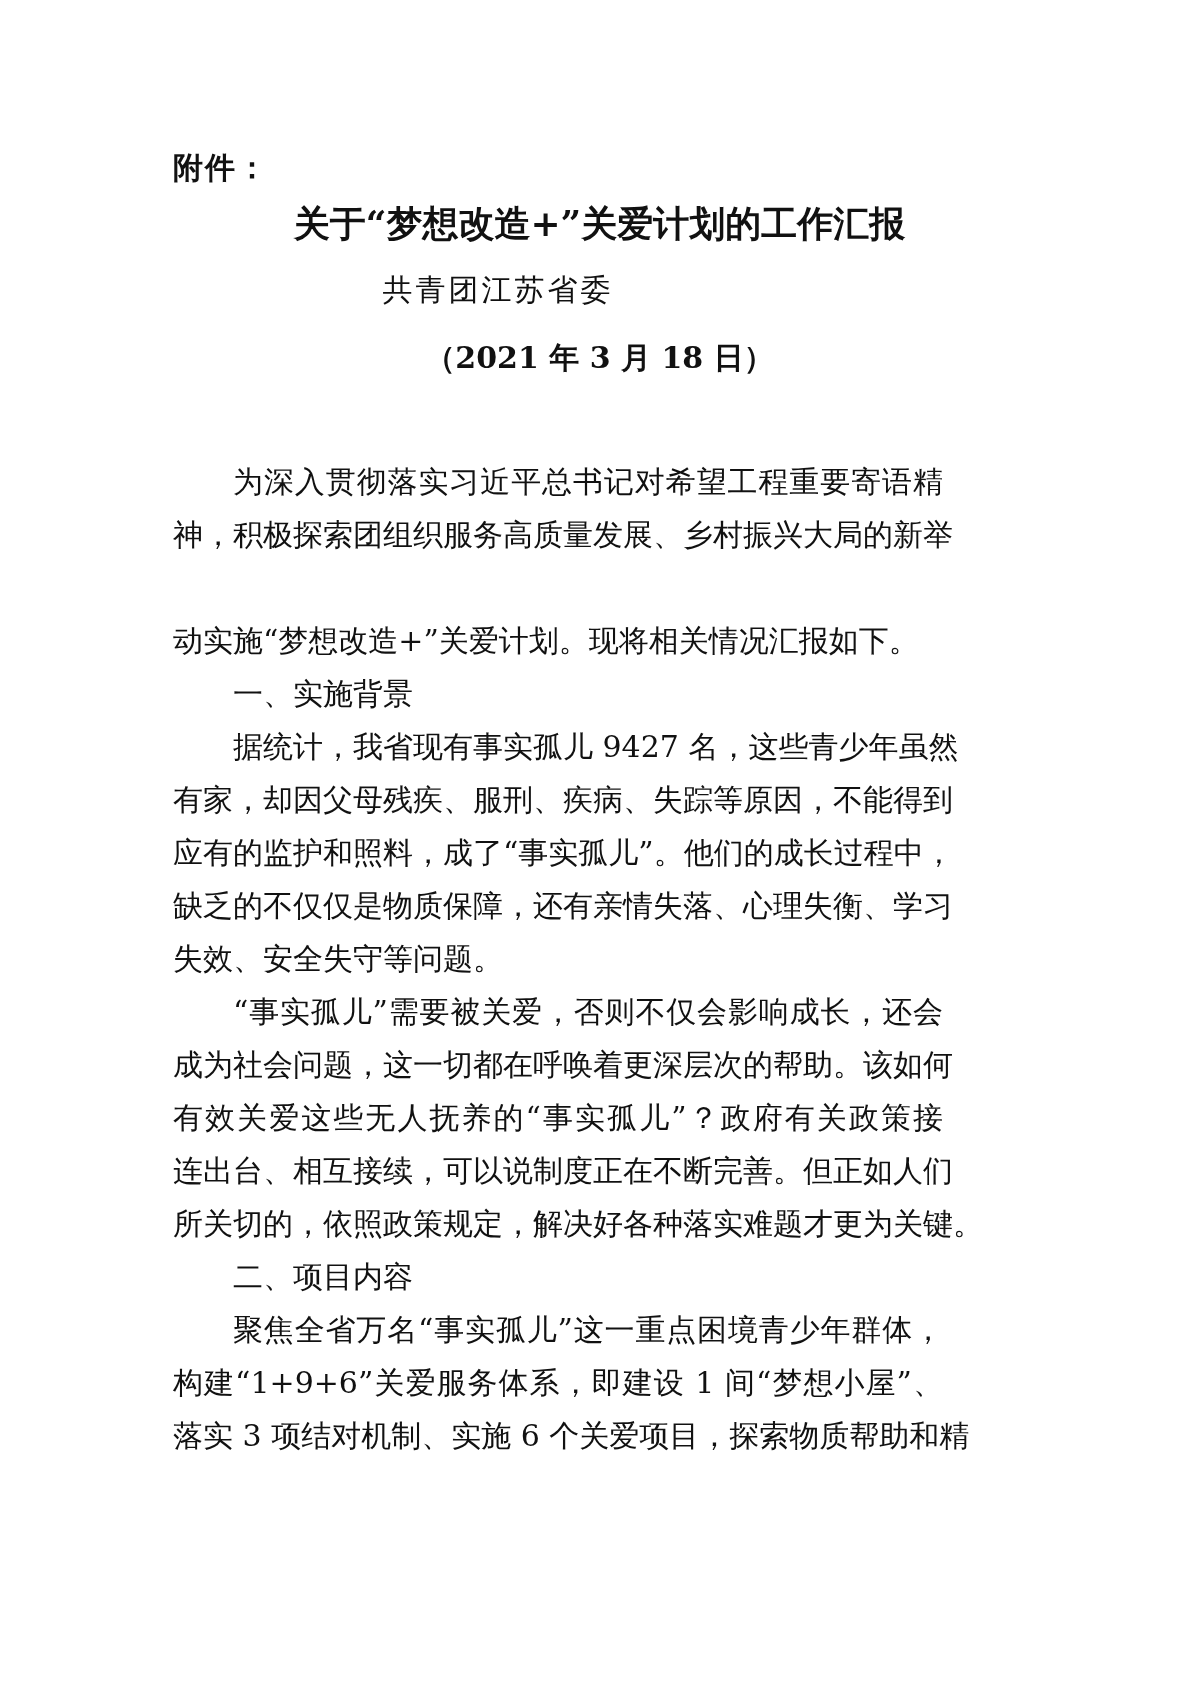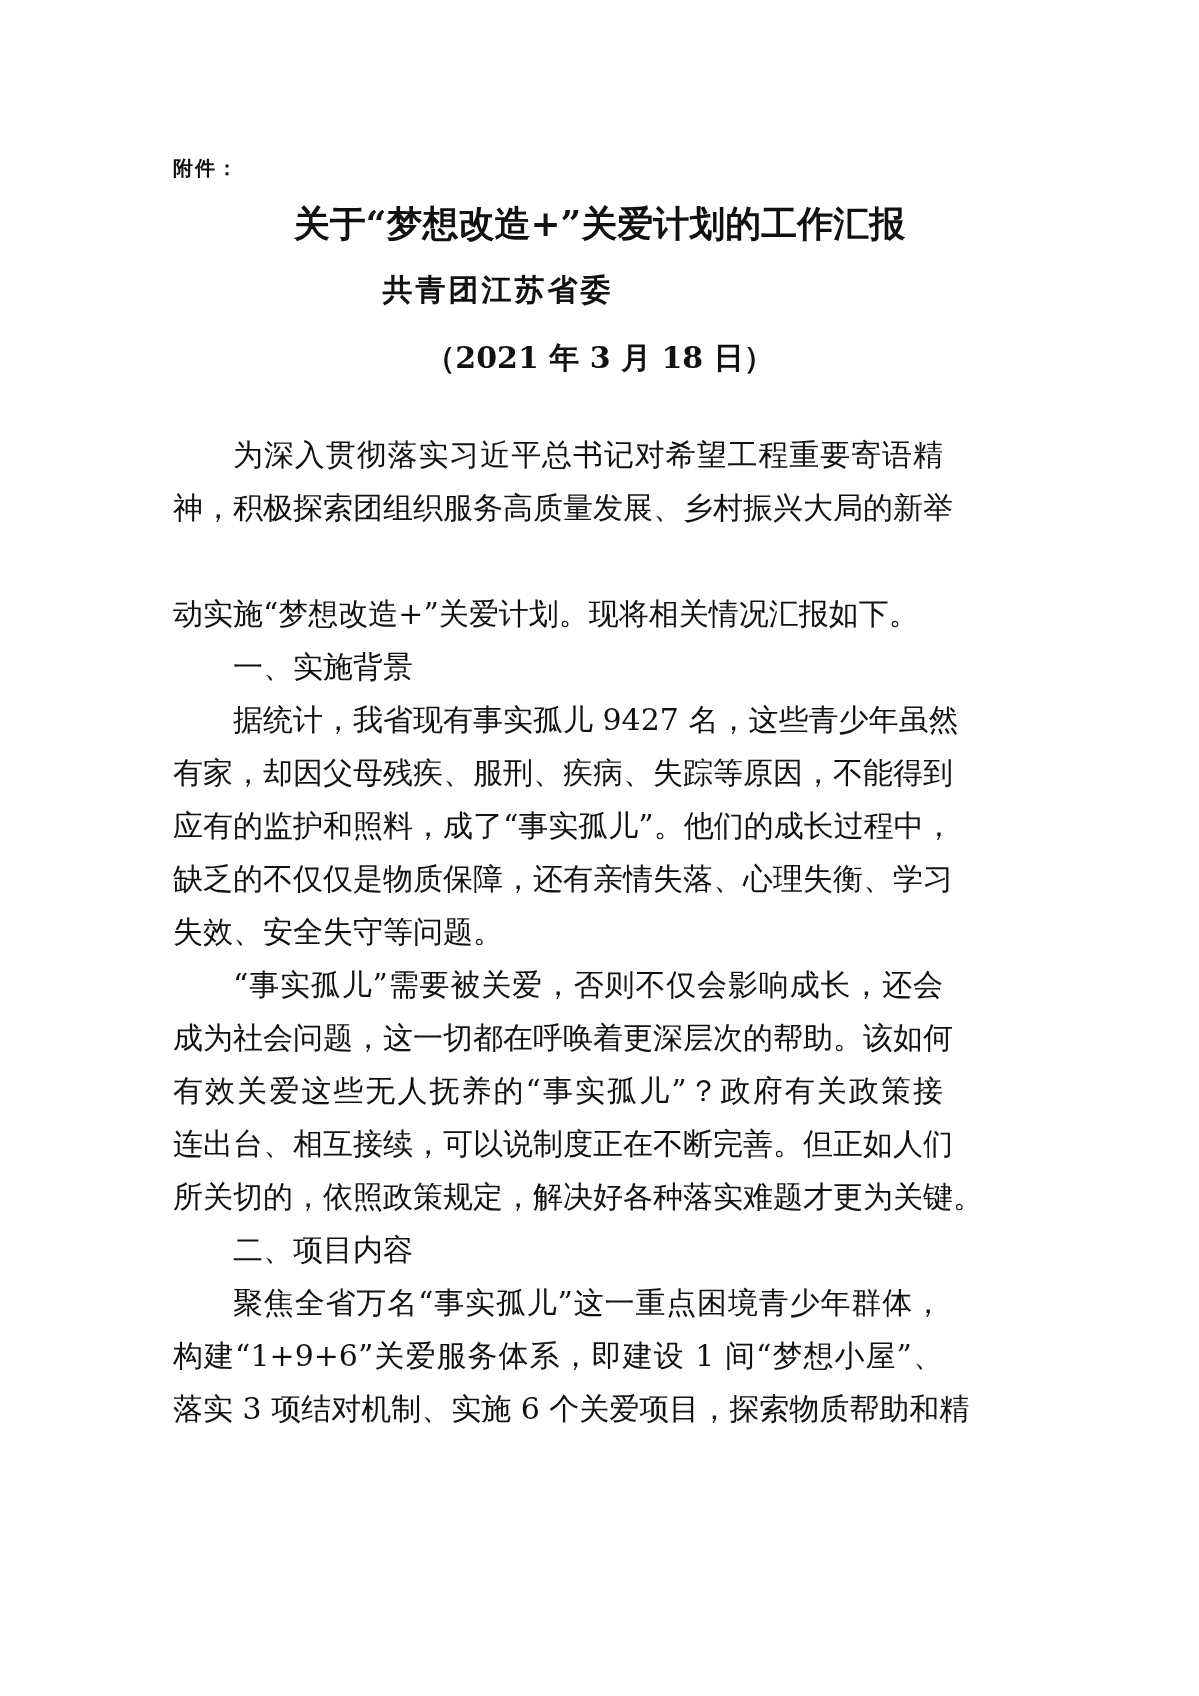--- a/index.html
+++ b/index.html
@@ -5,7 +5,7 @@
     html, body { margin: 0; padding: 0; background: #ffffff; }
     body { width: 1199px; height: 1696px; position: relative; overflow: hidden; }
     .page { position: absolute; left: 0; top: 0; width: 1199px; height: 1696px; background: #ffffff; color: #111111; }
-    .attach { position: absolute; left: 173px; top: 146px; font-family: "DejaVu Serif", serif; font-weight: bold; font-size: 20px; letter-spacing: 2px; line-height: 44px; }
+    .attach { position: absolute; left: 173px; top: 146px; font-family: "DejaVu Serif", serif; font-weight: bold; font-size: 30px; letter-spacing: 2px; line-height: 44px; }
     .title { position: absolute; left: 0; width: 1199px; text-align: center; top: 198px; font-family: "DejaVu Serif", serif; font-weight: bold; font-size: 36px; line-height: 50px; }
     .org { position: absolute; left: 0; width: 996px; text-align: center; top: 268px; font-family: "DejaVu Serif", serif; font-weight: bold; font-size: 30px; letter-spacing: 3px; line-height: 44px; }
     .date { position: absolute; left: 0; width: 1199px; text-align: center; top: 328px; font-family: "DejaVu Serif", serif; font-weight: bold; font-size: 30px; line-height: 44px; margin-top: 8px; }

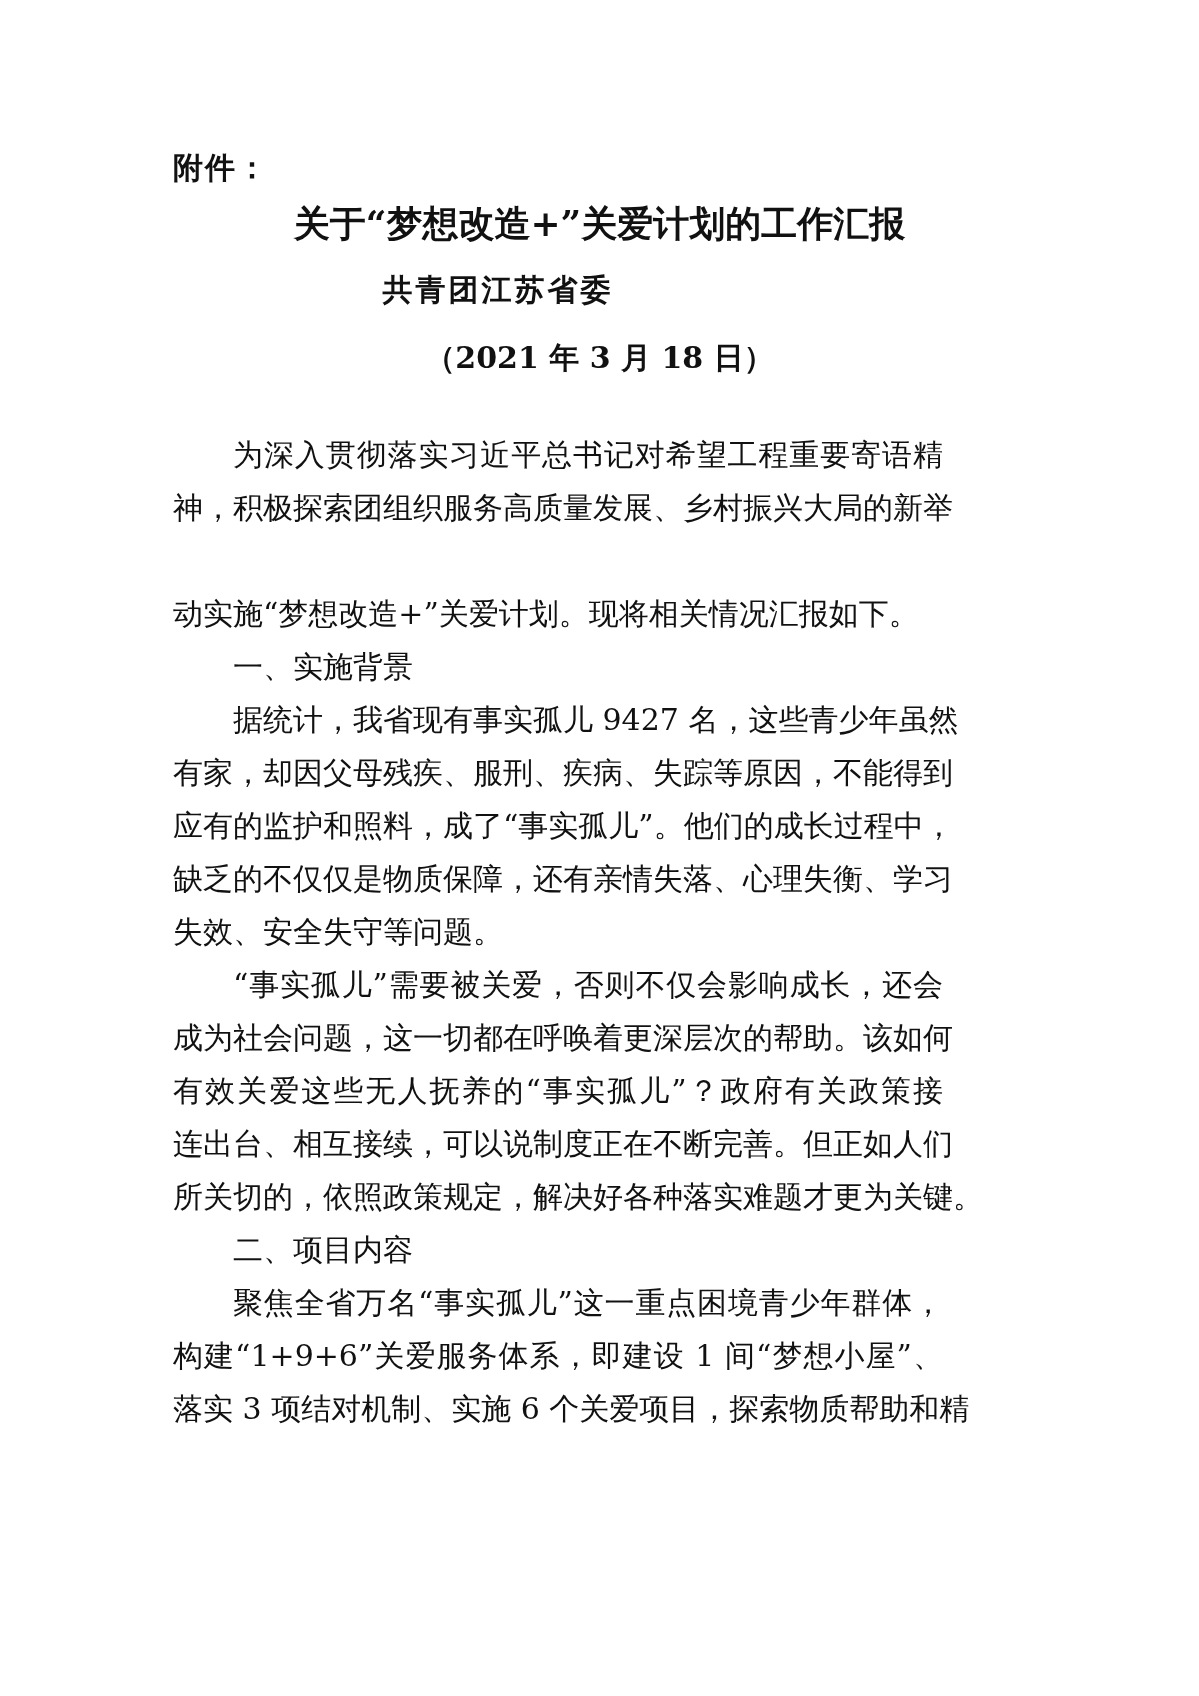--- a/index.html
+++ b/index.html
@@ -7,7 +7,7 @@
     .page { position: absolute; left: 0; top: 0; width: 1199px; height: 1696px; background: #ffffff; color: #111111; }
     .attach { position: absolute; left: 173px; top: 146px; font-family: "DejaVu Serif", serif; font-weight: bold; font-size: 30px; letter-spacing: 2px; line-height: 44px; }
     .title { position: absolute; left: 0; width: 1199px; text-align: center; top: 198px; font-family: "DejaVu Serif", serif; font-weight: bold; font-size: 36px; line-height: 50px; }
-    .org { position: absolute; left: 0; width: 996px; text-align: center; top: 268px; font-family: "DejaVu Serif", serif; font-weight: bold; font-size: 30px; letter-spacing: 3px; line-height: 44px; }
+    .org { position: absolute; left: 0; width: 996px; text-align: center; top: 268px; font-family: "DejaVu Serif", serif; font-weight: normal; font-size: 30px; letter-spacing: 3px; line-height: 44px; }
     .date { position: absolute; left: 0; width: 1199px; text-align: center; top: 328px; font-family: "DejaVu Serif", serif; font-weight: bold; font-size: 30px; line-height: 44px; margin-top: 8px; }
     .line { position: absolute; left: 173px; width: 770px; font-family: "DejaVu Serif", serif; font-size: 30px; line-height: 40px; white-space: nowrap; text-align: justify; text-align-last: justify; }
     .line.indent { left: 233px; width: 710px; }

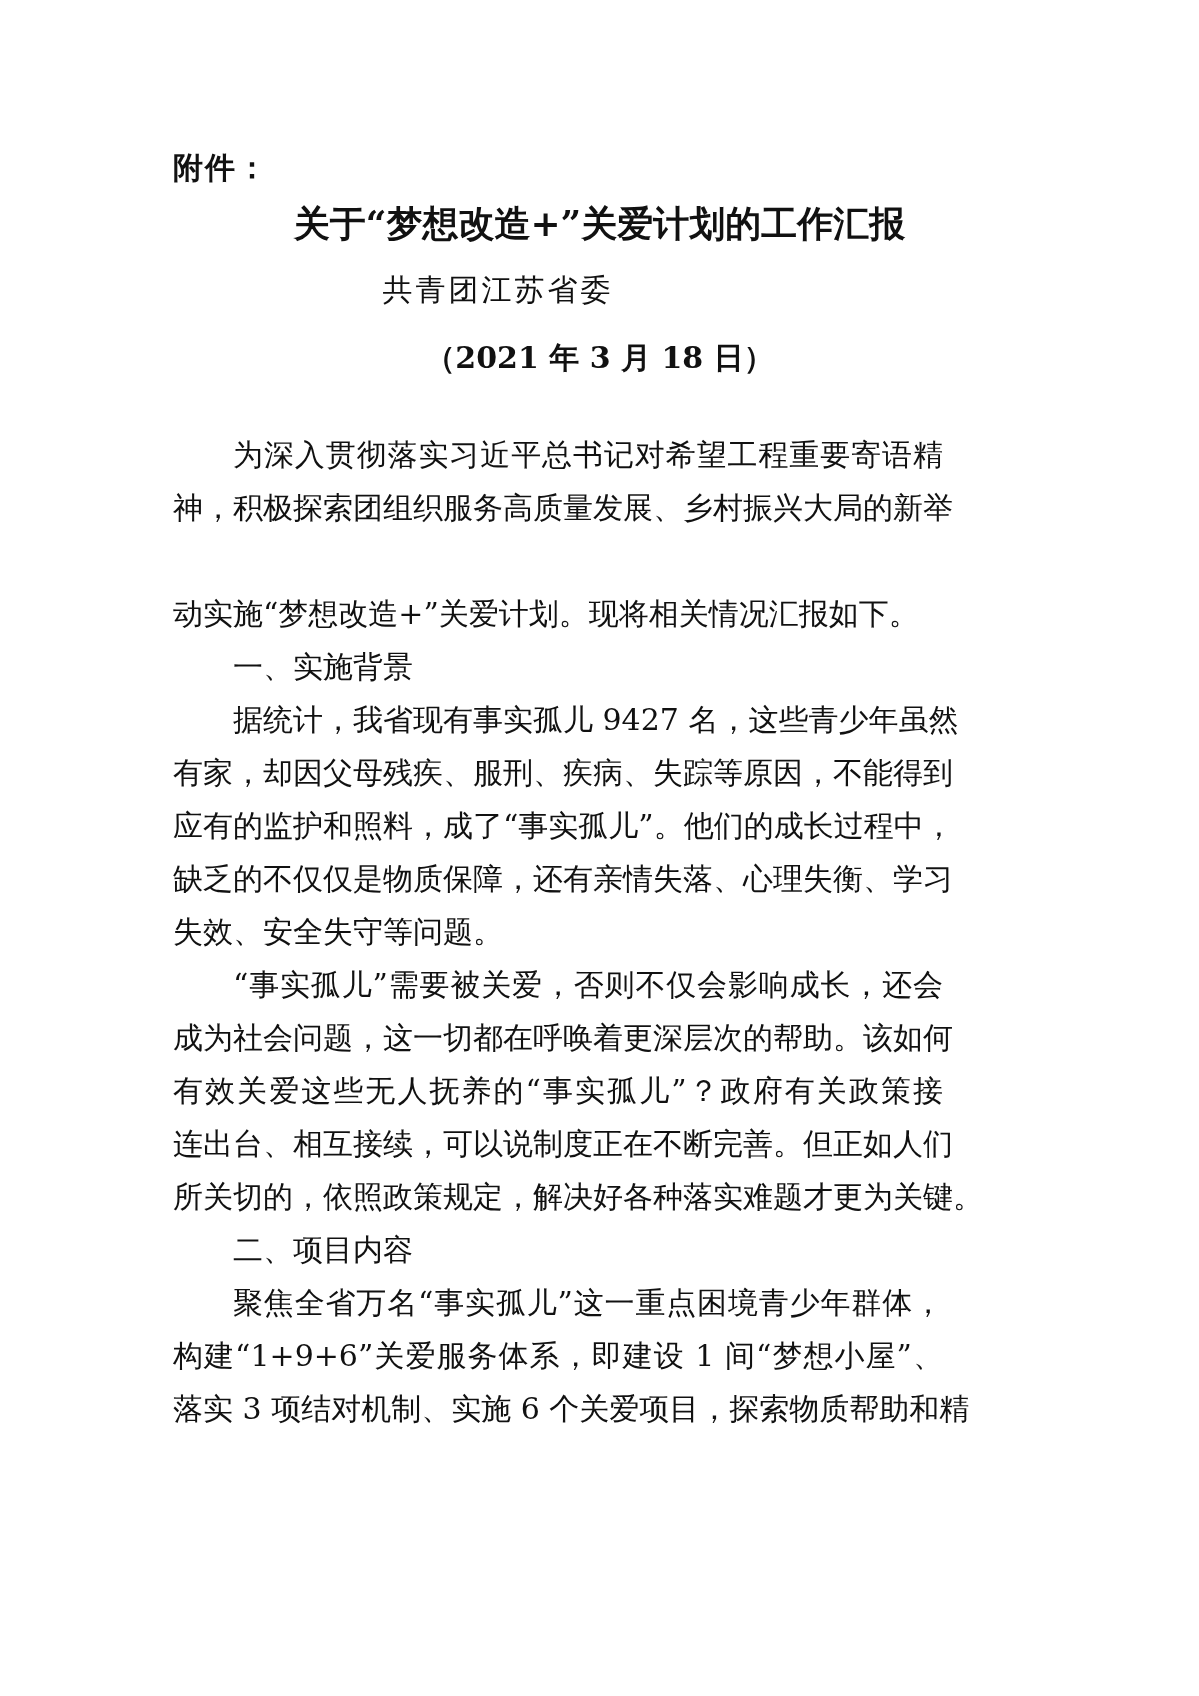--- a/index.html
+++ b/index.html
@@ -9,7 +9,7 @@
     .title { position: absolute; left: 0; width: 1199px; text-align: center; top: 198px; font-family: "DejaVu Serif", serif; font-weight: bold; font-size: 36px; line-height: 50px; }
     .org { position: absolute; left: 0; width: 996px; text-align: center; top: 268px; font-family: "DejaVu Serif", serif; font-weight: normal; font-size: 30px; letter-spacing: 3px; line-height: 44px; }
     .date { position: absolute; left: 0; width: 1199px; text-align: center; top: 328px; font-family: "DejaVu Serif", serif; font-weight: bold; font-size: 30px; line-height: 44px; margin-top: 8px; }
-    .line { position: absolute; left: 173px; width: 770px; font-family: "DejaVu Serif", serif; font-size: 30px; line-height: 40px; white-space: nowrap; text-align: justify; text-align-last: justify; }
+    .line { position: absolute; left: 173px; width: 770px; font-family: "DejaVu Serif", serif; font-size: 30px; line-height: 40px; white-space: nowrap; text-align: justify; text-align-last: justify; margin-top: 27px; }
     .line.indent { left: 233px; width: 710px; }
     .line.last { text-align-last: left; }
   </style>

